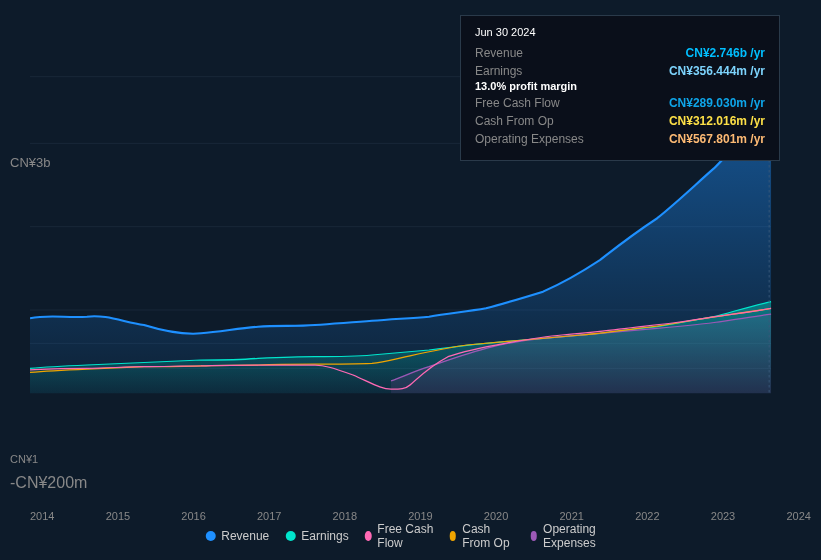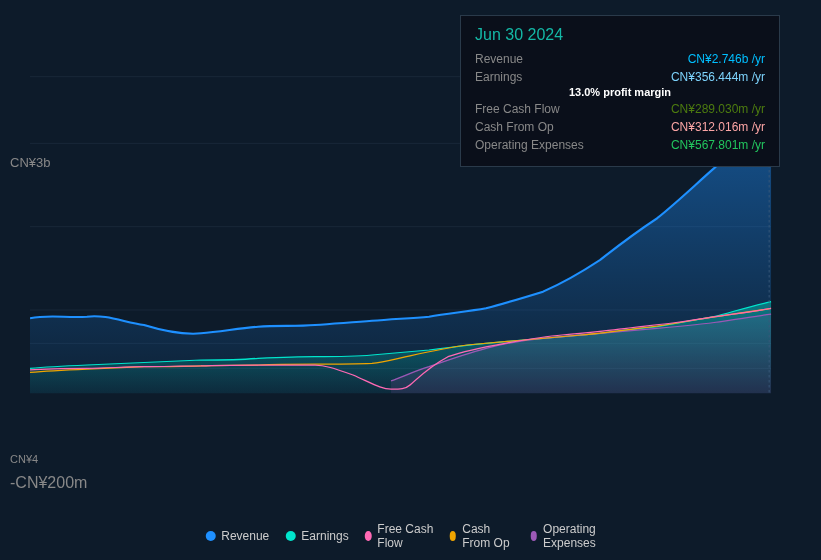--- a/index.html
+++ b/index.html
@@ -33,8 +33,8 @@
     }
 
     .tooltip-date {
-      color: #14b8a6;
-      font-size: 16px;
+      color: #ffffff;
+      font-size: 11px;
       margin-bottom: 8px;
     }
 

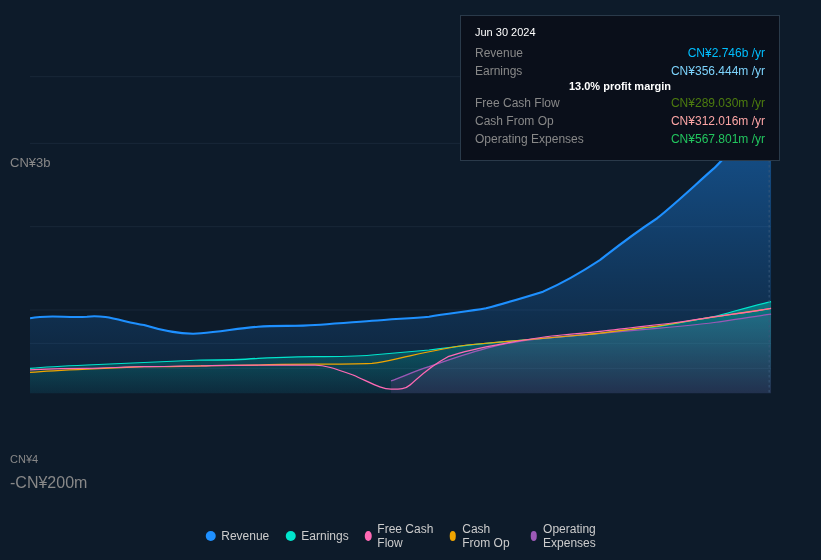--- a/index.html
+++ b/index.html
@@ -53,7 +53,7 @@
 
     .tooltip-value {
       color: #00bfff;
-      font-weight: normal;
+      font-weight: bold;
     }
 
     .tooltip-value.earnings {

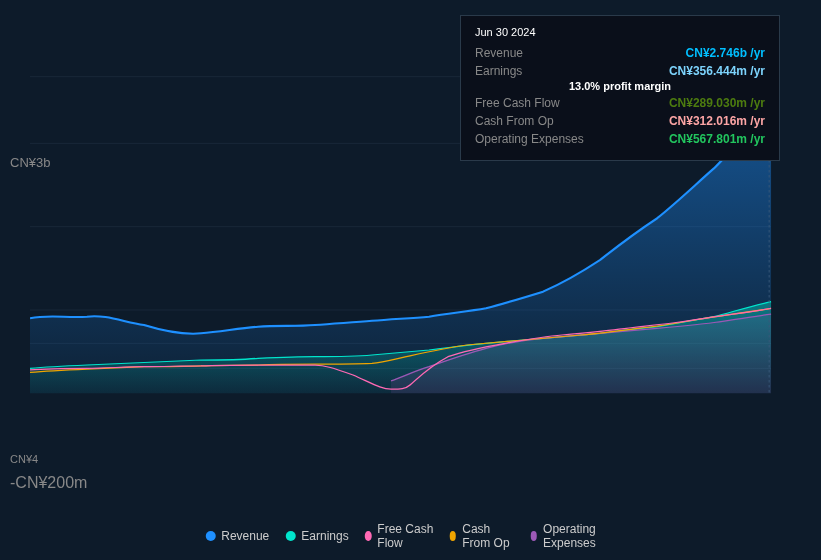--- a/index.html
+++ b/index.html
@@ -74,7 +74,7 @@
 
     .profit-margin-row {
       display: flex;
-      justify-content: center;
+      justify-content: flex-start;
       margin-bottom: 4px;
       margin-top: -2px;
     }

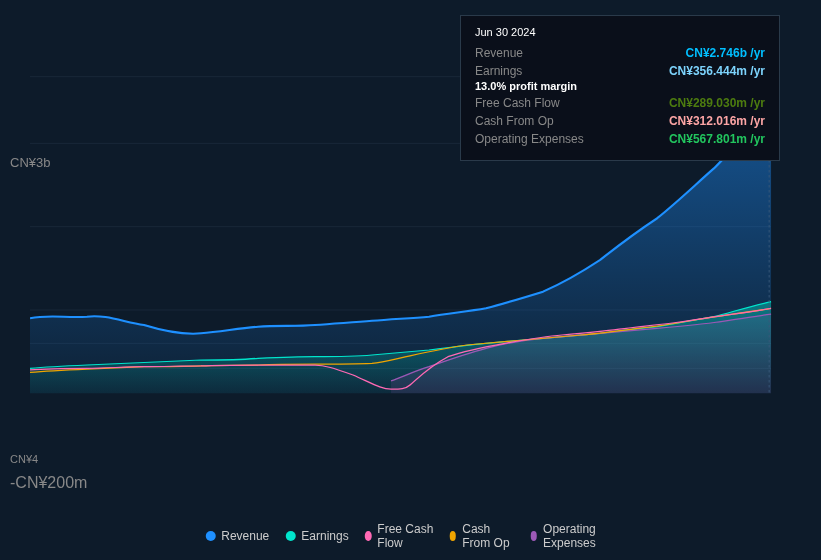--- a/index.html
+++ b/index.html
@@ -61,7 +61,7 @@
     }
 
     .tooltip-value.fcf {
-      color: #4d7c0f;
+      color: #0ea5e9;
     }
 
     .tooltip-value.cashop {

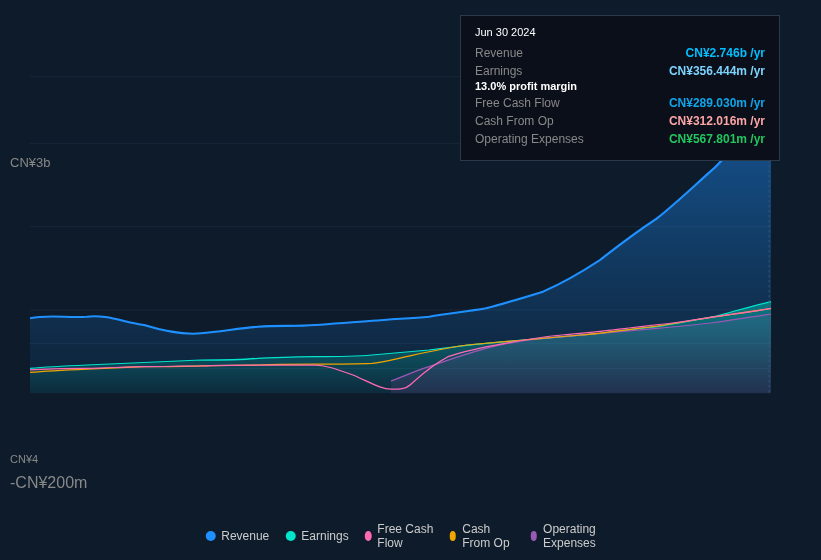--- a/index.html
+++ b/index.html
@@ -65,7 +65,7 @@
     }
 
     .tooltip-value.cashop {
-      color: #fca5a5;
+      color: #fde047;
     }
 
     .tooltip-value.opex {

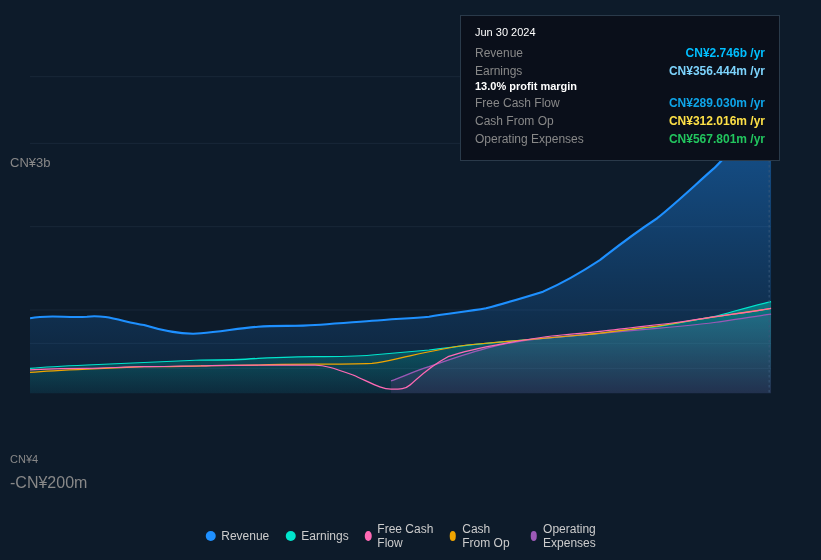--- a/index.html
+++ b/index.html
@@ -69,7 +69,7 @@
     }
 
     .tooltip-value.opex {
-      color: #22c55e;
+      color: #fdba74;
     }
 
     .profit-margin-row {

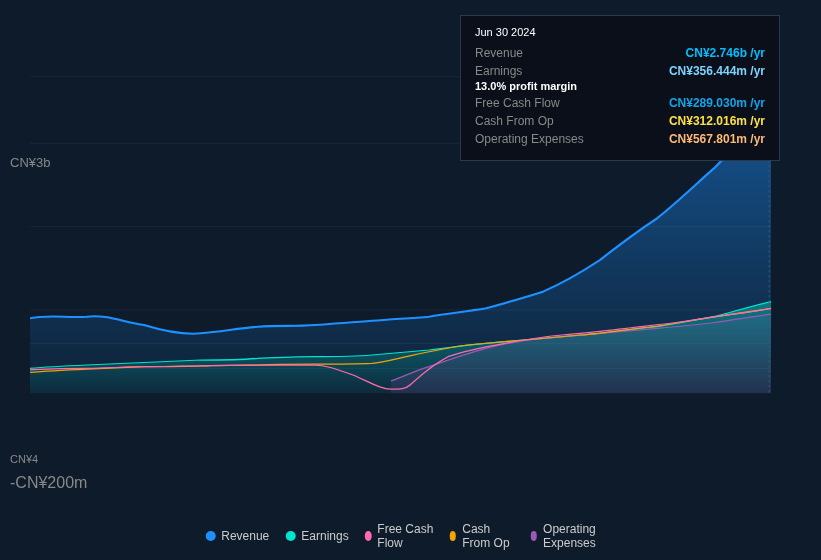--- a/index.html
+++ b/index.html
@@ -198,7 +198,7 @@
   </div>
 
   <div class="y-axis-top">CN¥3b</div>
-  <div class="y-axis-zero">CN¥4</div>
+  <div class="y-axis-zero">CN¥1</div>
   <div class="y-axis-neg">-CN¥200m</div>
 
   <svg class="chart-svg" viewBox="0 0 821 480" preserveAspectRatio="none" style="position:absolute;top:60px;left:30px;width:780px;height:400px;">

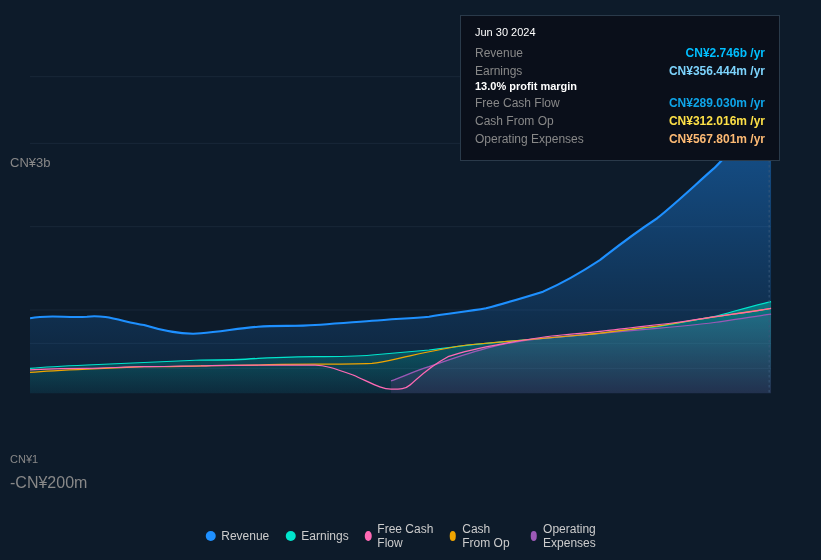--- a/index.html
+++ b/index.html
@@ -242,6 +242,19 @@
 
   </svg>
 
+  <div class="x-axis">
+    <span class="x-axis-label">2014</span>
+    <span class="x-axis-label">2015</span>
+    <span class="x-axis-label">2016</span>
+    <span class="x-axis-label">2017</span>
+    <span class="x-axis-label">2018</span>
+    <span class="x-axis-label">2019</span>
+    <span class="x-axis-label">2020</span>
+    <span class="x-axis-label">2021</span>
+    <span class="x-axis-label">2022</span>
+    <span class="x-axis-label">2023</span>
+    <span class="x-axis-label">2024</span>
+  </div>
 
   <div class="legend">
     <div class="legend-item">

